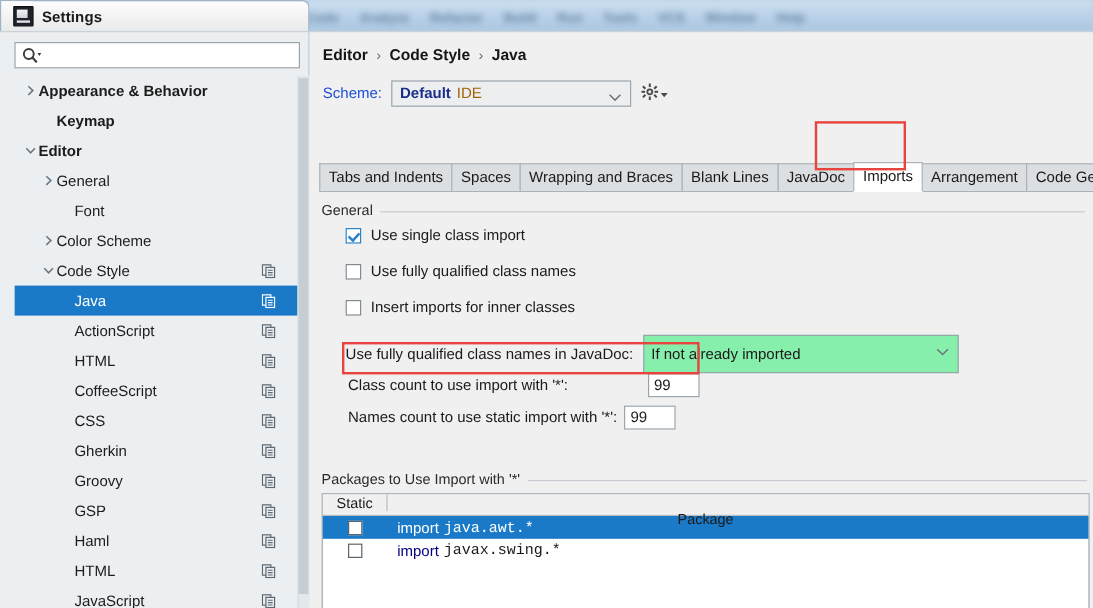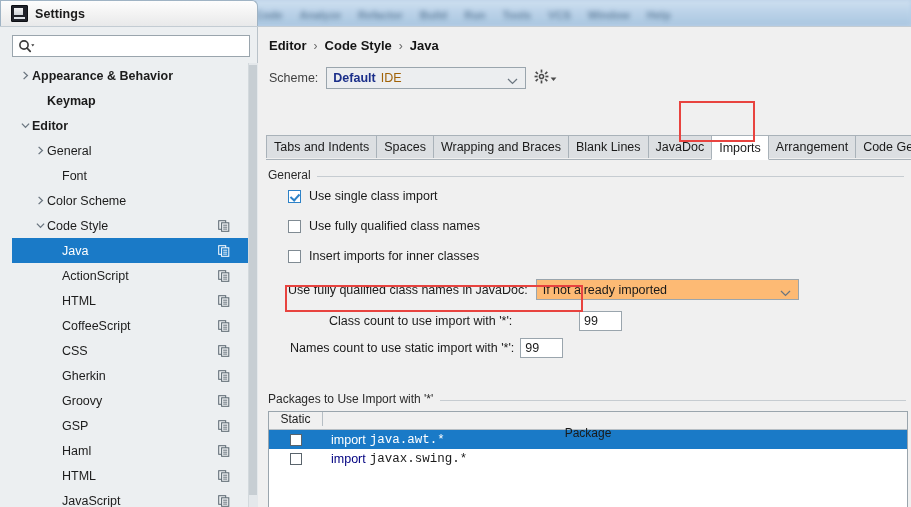--- a/index.html
+++ b/index.html
@@ -172,7 +172,7 @@
     position: absolute; left: 11px; top: 40px;
     display: flex; align-items: center; gap: 8px;
   }
-  .scheme-label { font-size: 12.5px; color: #404040; }
+  .scheme-label { font-size: 12.5px; color: #1d4ed8; }
   .scheme-combo {
     width: 200px; height: 22px;
     background: #eceef0;

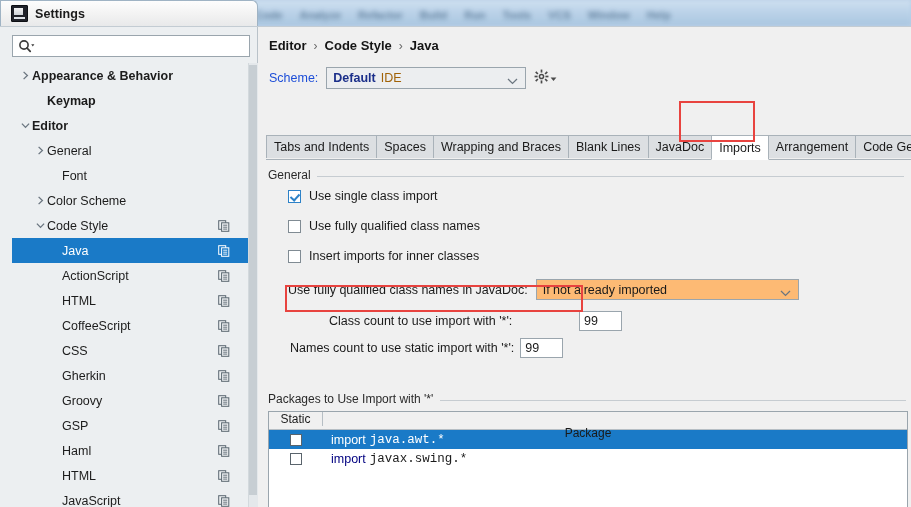--- a/index.html
+++ b/index.html
@@ -195,7 +195,7 @@
   .tabbar {
     position: absolute; left: 8px; top: 108px;
     width: 645px; height: 25px;
-    display: flex; align-items: flex-start;
+    display: flex; align-items: center;
     border-bottom: 1px solid #a9b2b9;
     box-sizing: border-box;
   }

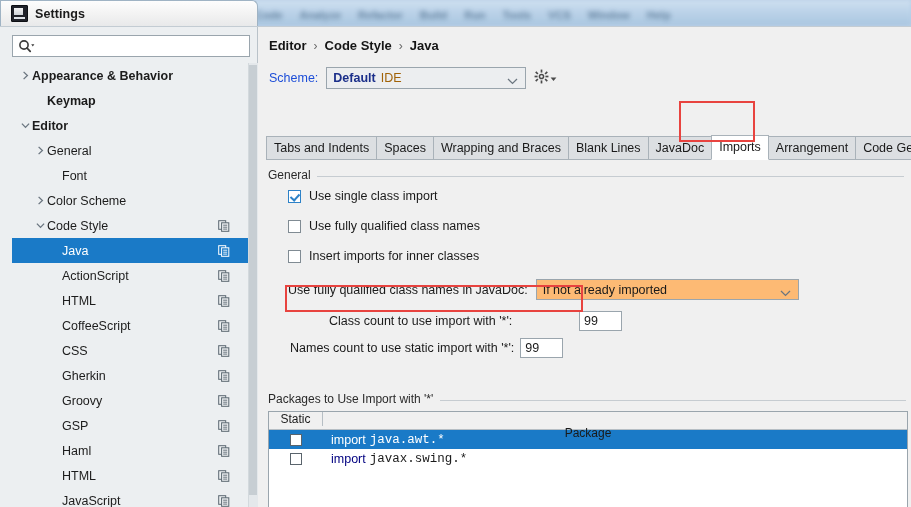--- a/index.html
+++ b/index.html
@@ -280,8 +280,8 @@
   }
   .fqcn-label { font-size: 12.5px; color: #1a1a1a; }
   .fqcn-combo {
-    width: 263px; height: 21px;
-    background: #fdba74;
+    width: 263px; height: 32px;
+    background: #86efac;
     border: 1px solid #9aa5ad;
     box-sizing: border-box;
     display: flex; align-items: center;

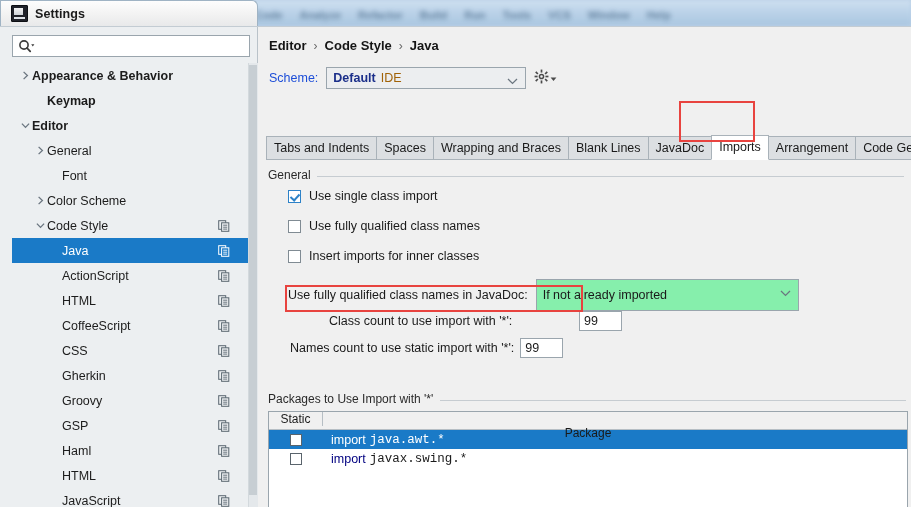--- a/index.html
+++ b/index.html
@@ -685,7 +685,7 @@
             </div>
           </div>
 
-          <div class="count-row" style="left:24px; top:151px;margin-left:39px;">
+          <div class="count-row" style="left:24px; top:151px;">
             <span class="count-label" style="width:250px;">Class count to use import with '*':</span>
             <input class="count-field" type="text" value="99" style="">
           </div>

